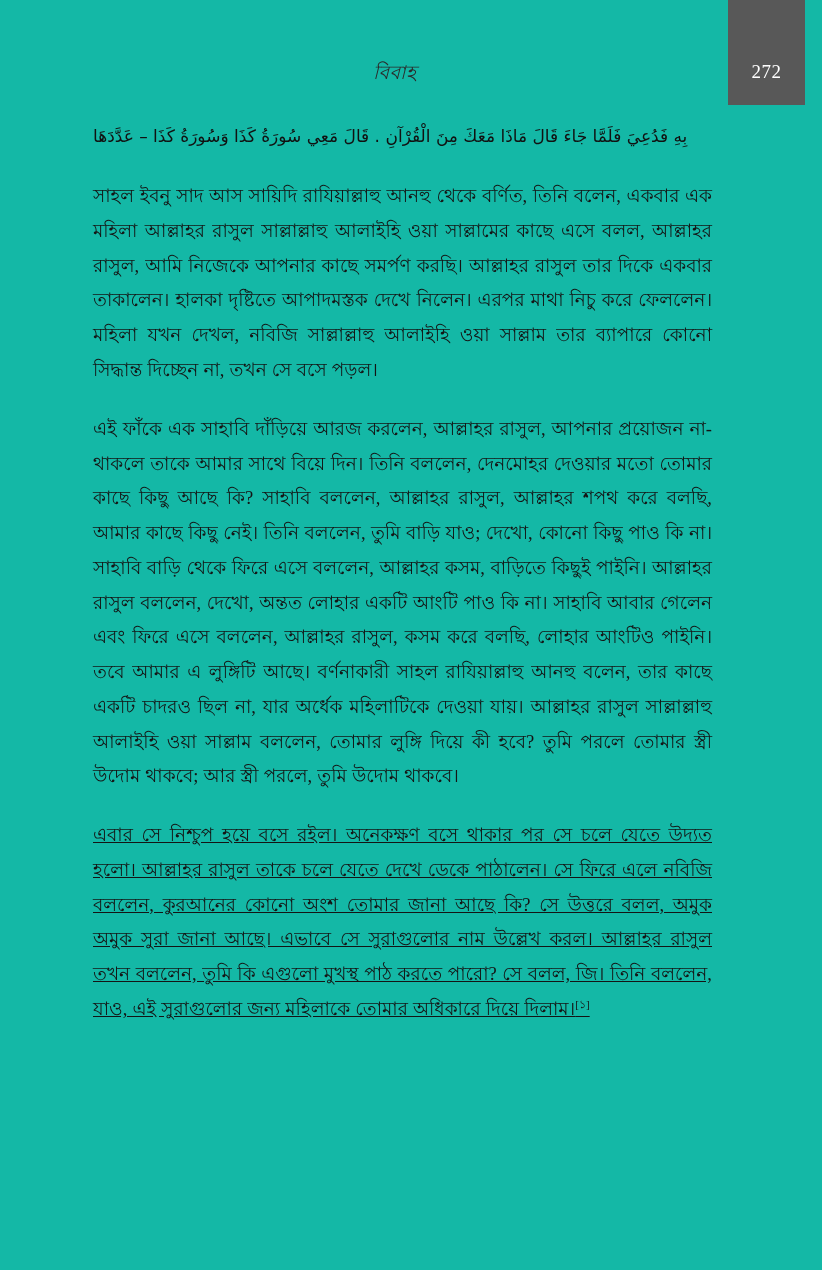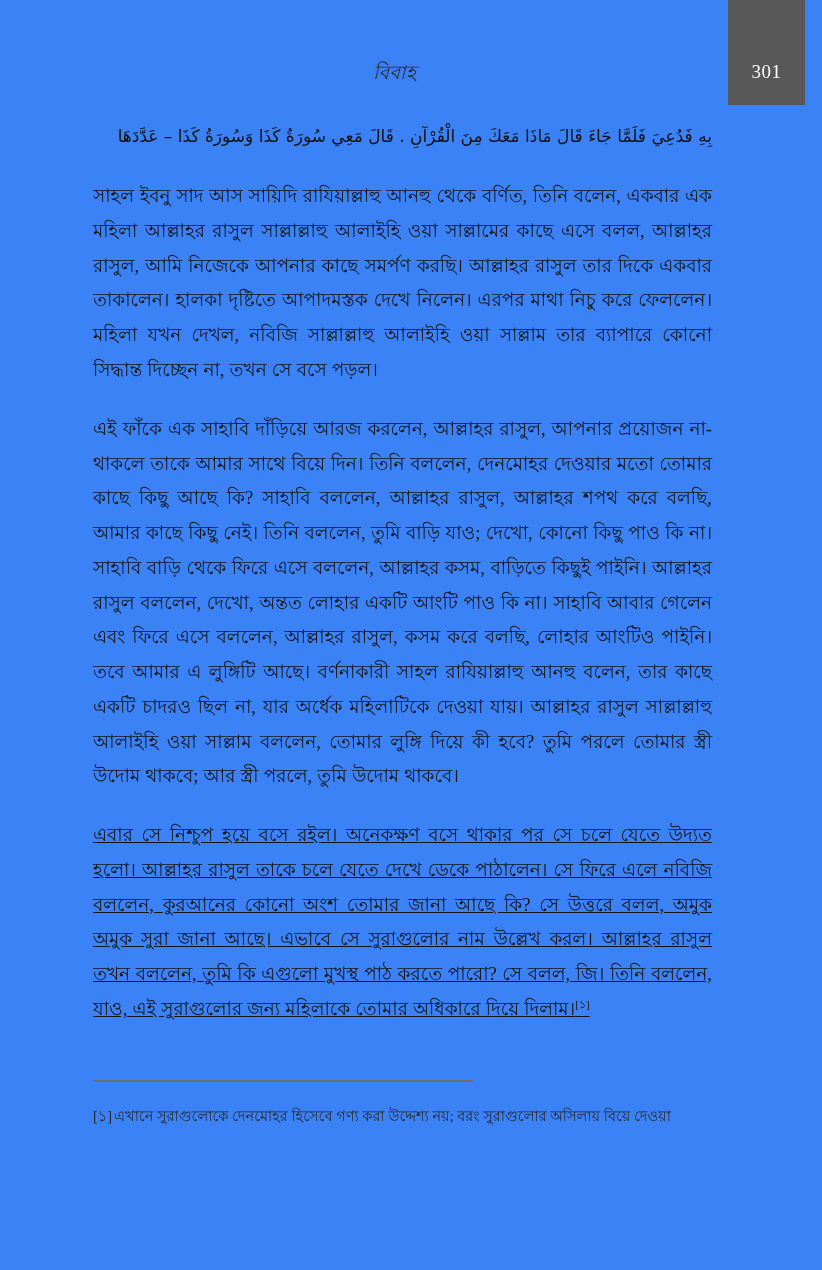--- a/index.html
+++ b/index.html
@@ -13,7 +13,7 @@
     position: relative;
     width: 822px;
     height: 1270px;
-    background: #3b82f6;
+    background: #14b8a6;
     overflow: hidden;
     font-family: "Liberation Serif", "DejaVu Serif", serif;
     color: #1a1a1a;

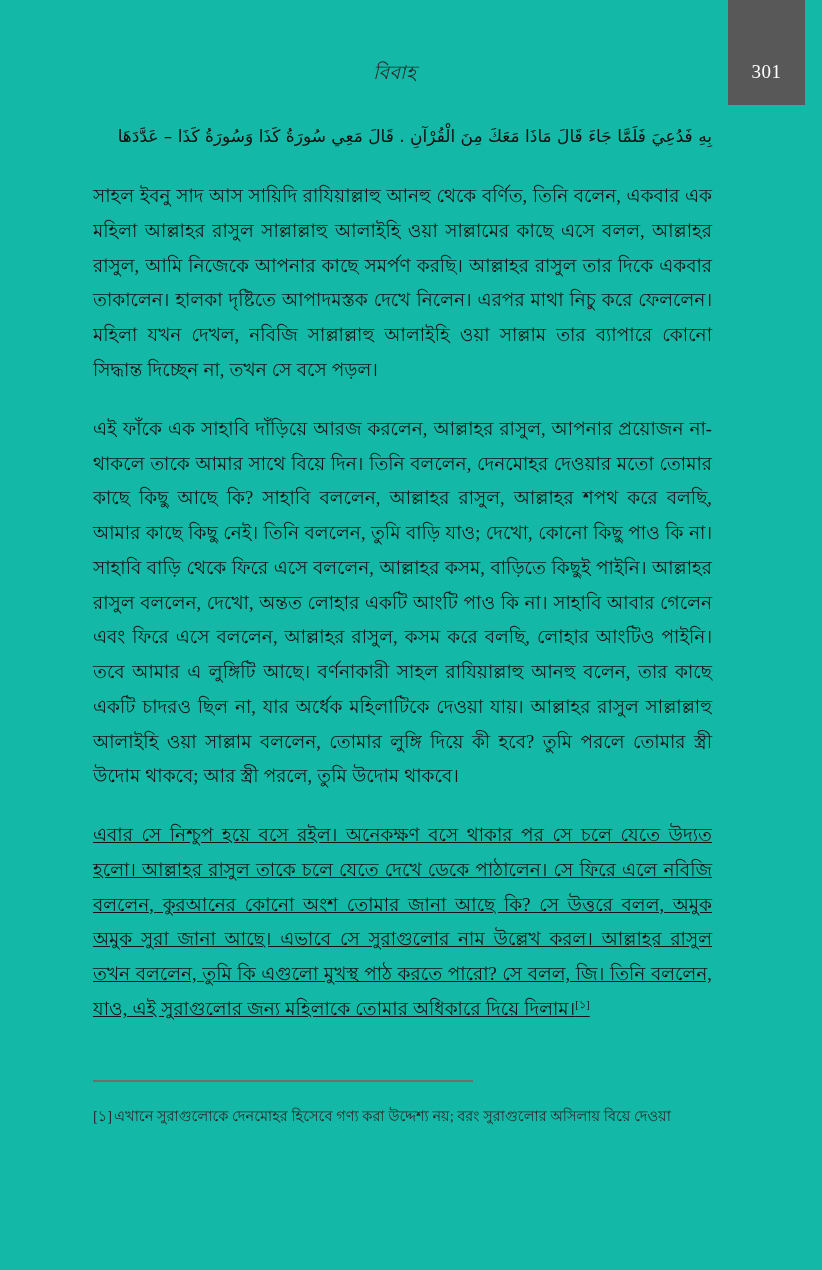--- a/index.html
+++ b/index.html
@@ -141,7 +141,7 @@
     <div class="header-title">বিবাহ</div>
 
     <div class="page-number-box">
-      <div class="page-number">301</div>
+      <div class="page-number">272</div>
     </div>
   </div>
 

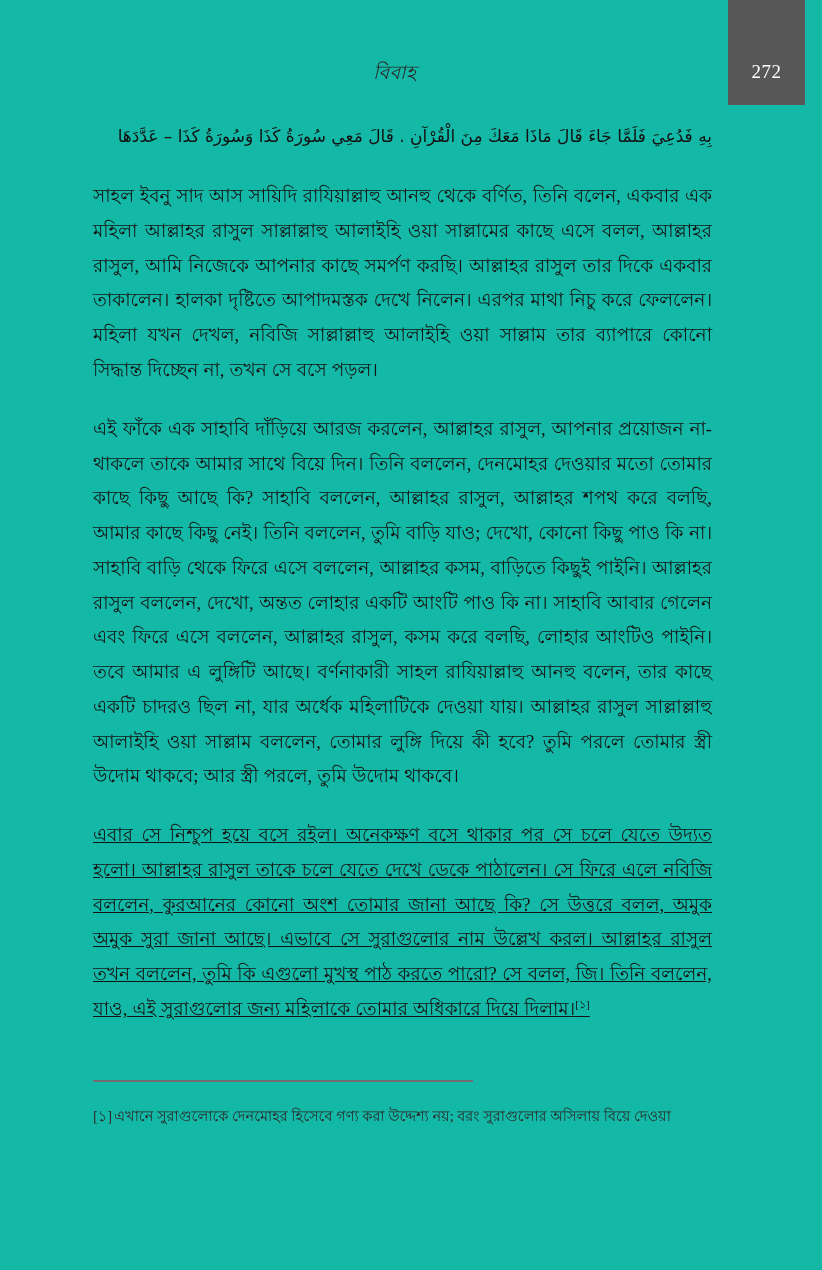--- a/index.html
+++ b/index.html
@@ -70,7 +70,7 @@
   
   .arabic-block {
     direction: rtl;
-    text-align: right;
+    text-align: left;
     font-family: "DejaVu Sans", "Liberation Sans", sans-serif;
     font-size: 17px;
     line-height: 1.95;

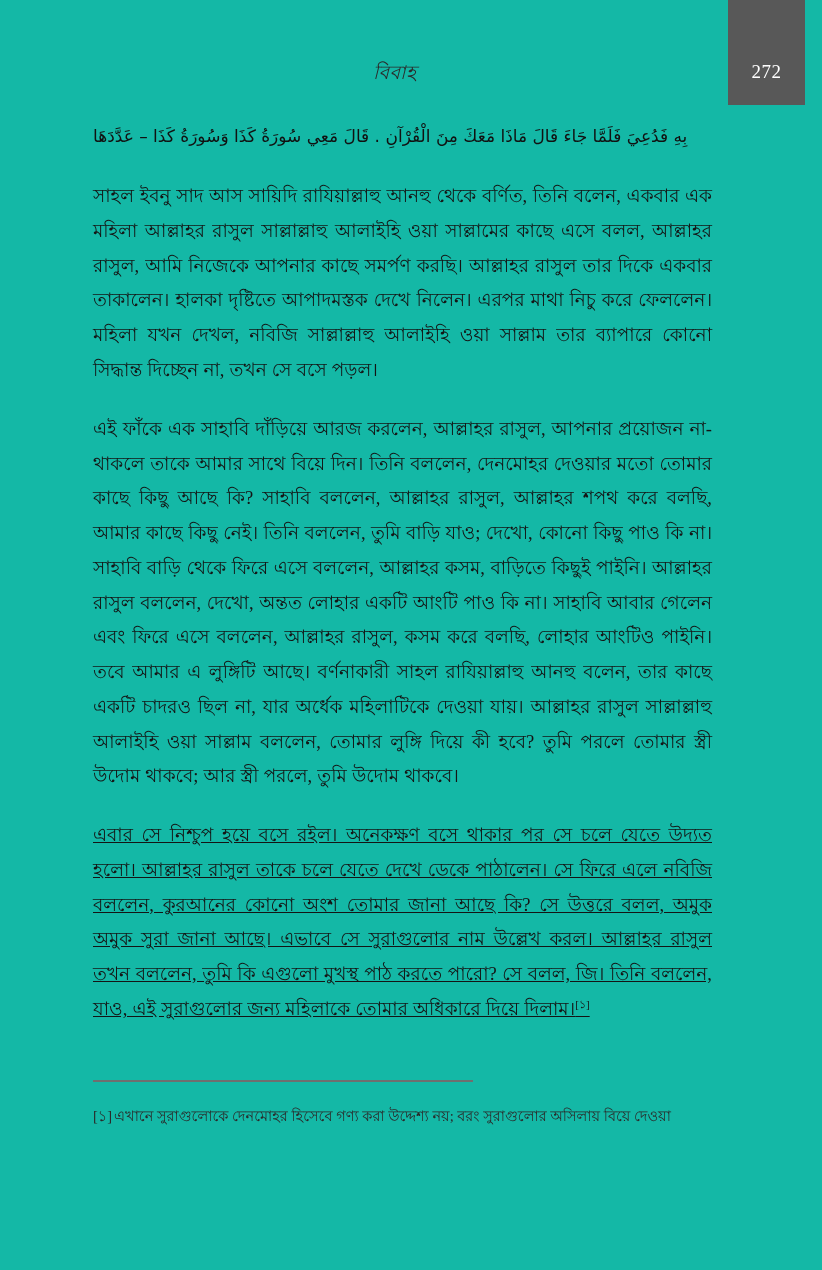--- a/index.html
+++ b/index.html
@@ -159,10 +159,6 @@
 
   </div>
 
-  <div class="footnote-zone">
-    <div class="footnote-rule"></div>
-    <p class="footnote-text"><span class="footnote-marker">[১]</span><span>এখানে সুরাগুলোকে দেনমোহর হিসেবে গণ্য করা উদ্দেশ্য নয়; বরং সুরাগুলোর অসিলায় বিয়ে দেওয়া</span></p>
-  </div>
 
 </div>
 

